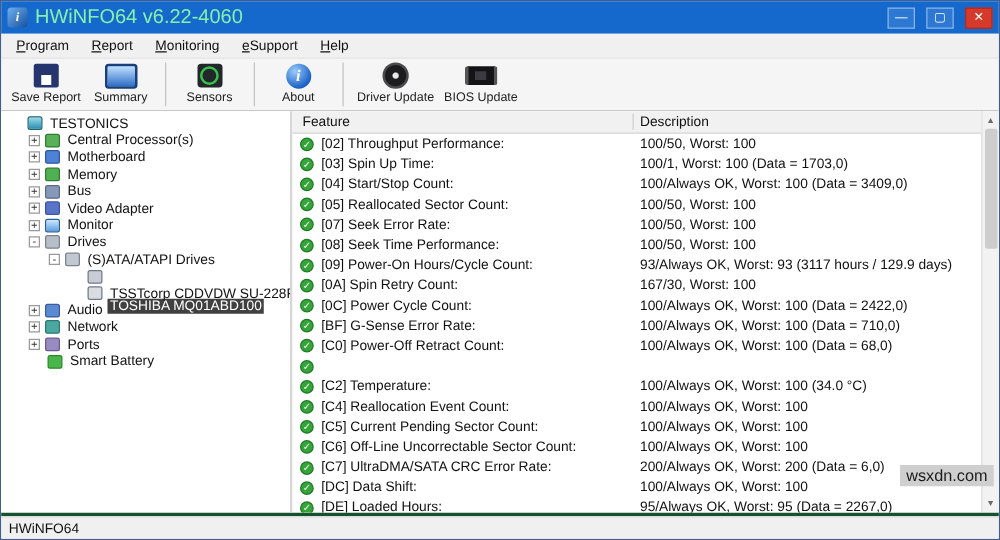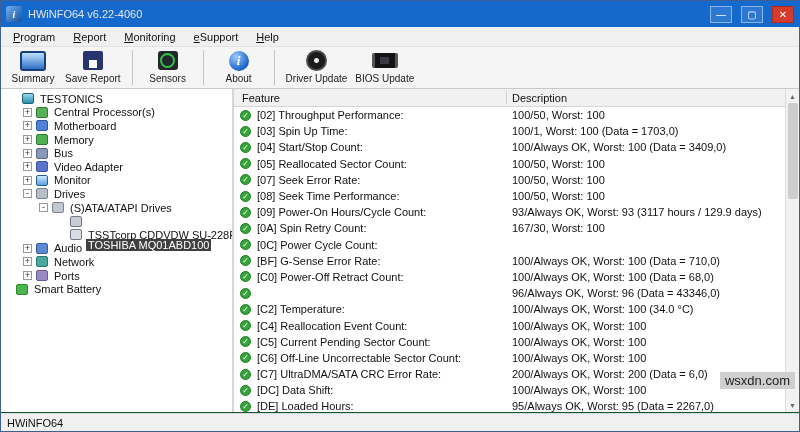--- a/index.html
+++ b/index.html
@@ -11,7 +11,7 @@
   
   .titlebar { height:26px; background:#1569cd; display:flex; align-items:center; padding:0 5px; gap:6px; flex:0 0 auto; }
   .app-icon { width:16px; height:16px; border-radius:3px; background:linear-gradient(135deg,#6fb1ef,#184f9e); color:#fff; font-size:10px; font-weight:bold; font-style:italic; display:flex; align-items:center; justify-content:center; font-family:"Liberation Serif",serif; }
-  .title-text { color:#e5e5e5; font-size:11px; flex:1; white-space:nowrap; }
+  .title-text { color:#86efac; font-size:16px; flex:1; white-space:nowrap; }
   .win-btn { width:22px; height:17px; display:flex; align-items:center; justify-content:center; color:#fff; font-size:10px; margin-left:3px; border:1px solid rgba(255,255,255,.45); background:rgba(255,255,255,.10); cursor:default; }
   .win-btn.close { background:#d63a2a; border-color:#b02a1c; }
 

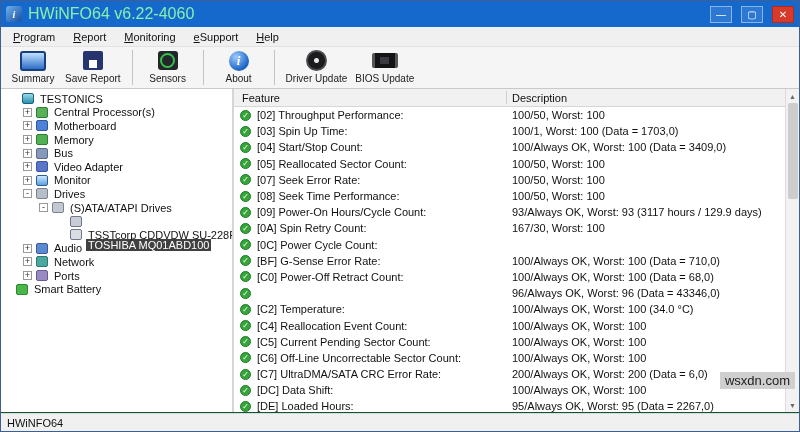--- a/index.html
+++ b/index.html
@@ -106,12 +106,12 @@
 
   <div class="toolbar">
     <div class="tool-button">
+      <span class="ticon save-report-icon"></span>
+      <span>Save Report</span>
+    </div>
+    <div class="tool-button">
       <span class="ticon summary-icon"></span>
       <span>Summary</span>
-    </div>
-    <div class="tool-button">
-      <span class="ticon save-report-icon"></span>
-      <span>Save Report</span>
     </div>
     <div class="tool-sep"></div>
     <div class="tool-button">

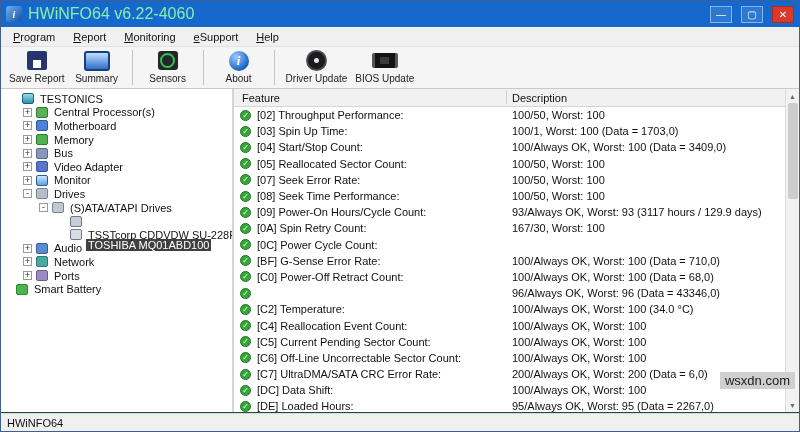--- a/index.html
+++ b/index.html
@@ -36,7 +36,7 @@
   .bios-update-icon::after { content:""; position:absolute; width:9px; height:7px; background:#3a3a40; }
 
   
-  .main { flex:1 1 auto; min-height:0; display:flex; background:#fff; border-bottom:1px solid #14532d; }
+  .main { flex:1 1 auto; min-height:0; display:flex; background:#fff; border-bottom:3px solid #14532d; }
   .tree-panel { width:233px; flex:0 0 auto; border-right:2px solid #d6d6d6; background:#fff; padding-top:3px; overflow:hidden; }
   .tree-item { height:13.6px; display:flex; align-items:center; font-size:11px; line-height:12px; white-space:nowrap; color:#111; }
   .expand-box { width:9px; height:9px; flex:0 0 auto; border:1px solid #9a9a9a; background:#fff; color:#333; font-size:9px; line-height:7px; text-align:center; margin-right:4px; }

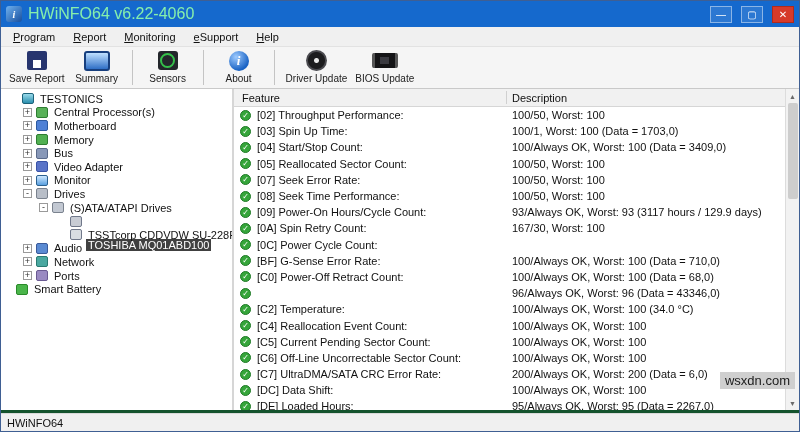--- a/index.html
+++ b/index.html
@@ -262,6 +262,7 @@
           <div class="feature-row">
             <span class="check-icon">✓</span>
             <span class="feature-cell">[0C] Power Cycle Count:</span>
+            <span class="description-cell">100/Always OK, Worst: 100 (Data = 2422,0)</span>
           </div>
           <div class="feature-row">
             <span class="check-icon">✓</span>

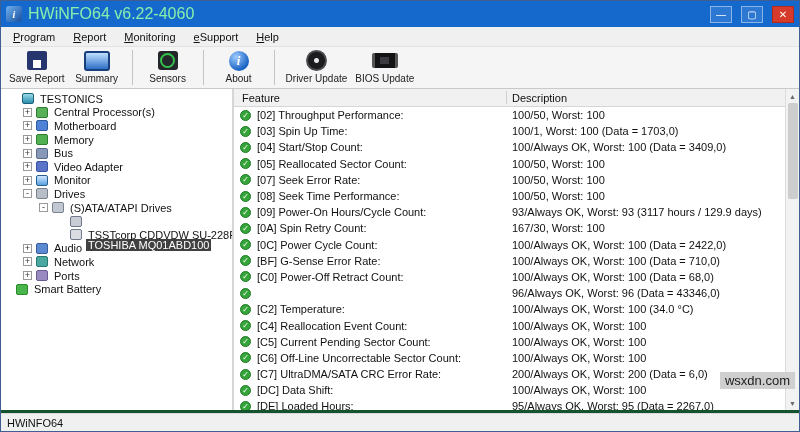--- a/index.html
+++ b/index.html
@@ -206,7 +206,7 @@
           <span class="tree-icon icon-ports"></span>
           <span class="tree-label">Ports</span>
         </div>
-        <div class="tree-item" style="">
+        <div class="tree-item" style="padding-left: 22px;">
           <span class="expand-spacer"></span>
           <span class="tree-icon icon-battery"></span>
           <span class="tree-label">Smart Battery</span>

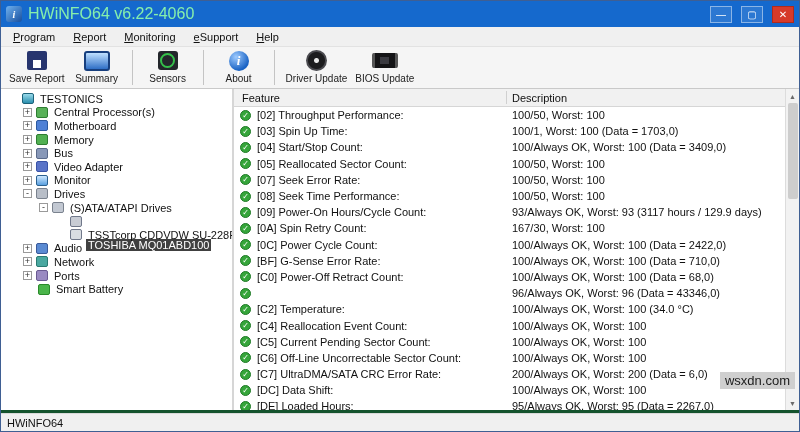--- a/index.html
+++ b/index.html
@@ -276,7 +276,6 @@
           </div>
           <div class="feature-row">
             <span class="check-icon">✓</span>
-            <span class="description-cell">96/Always OK, Worst: 96 (Data = 43346,0)</span>
           </div>
           <div class="feature-row">
             <span class="check-icon">✓</span>

